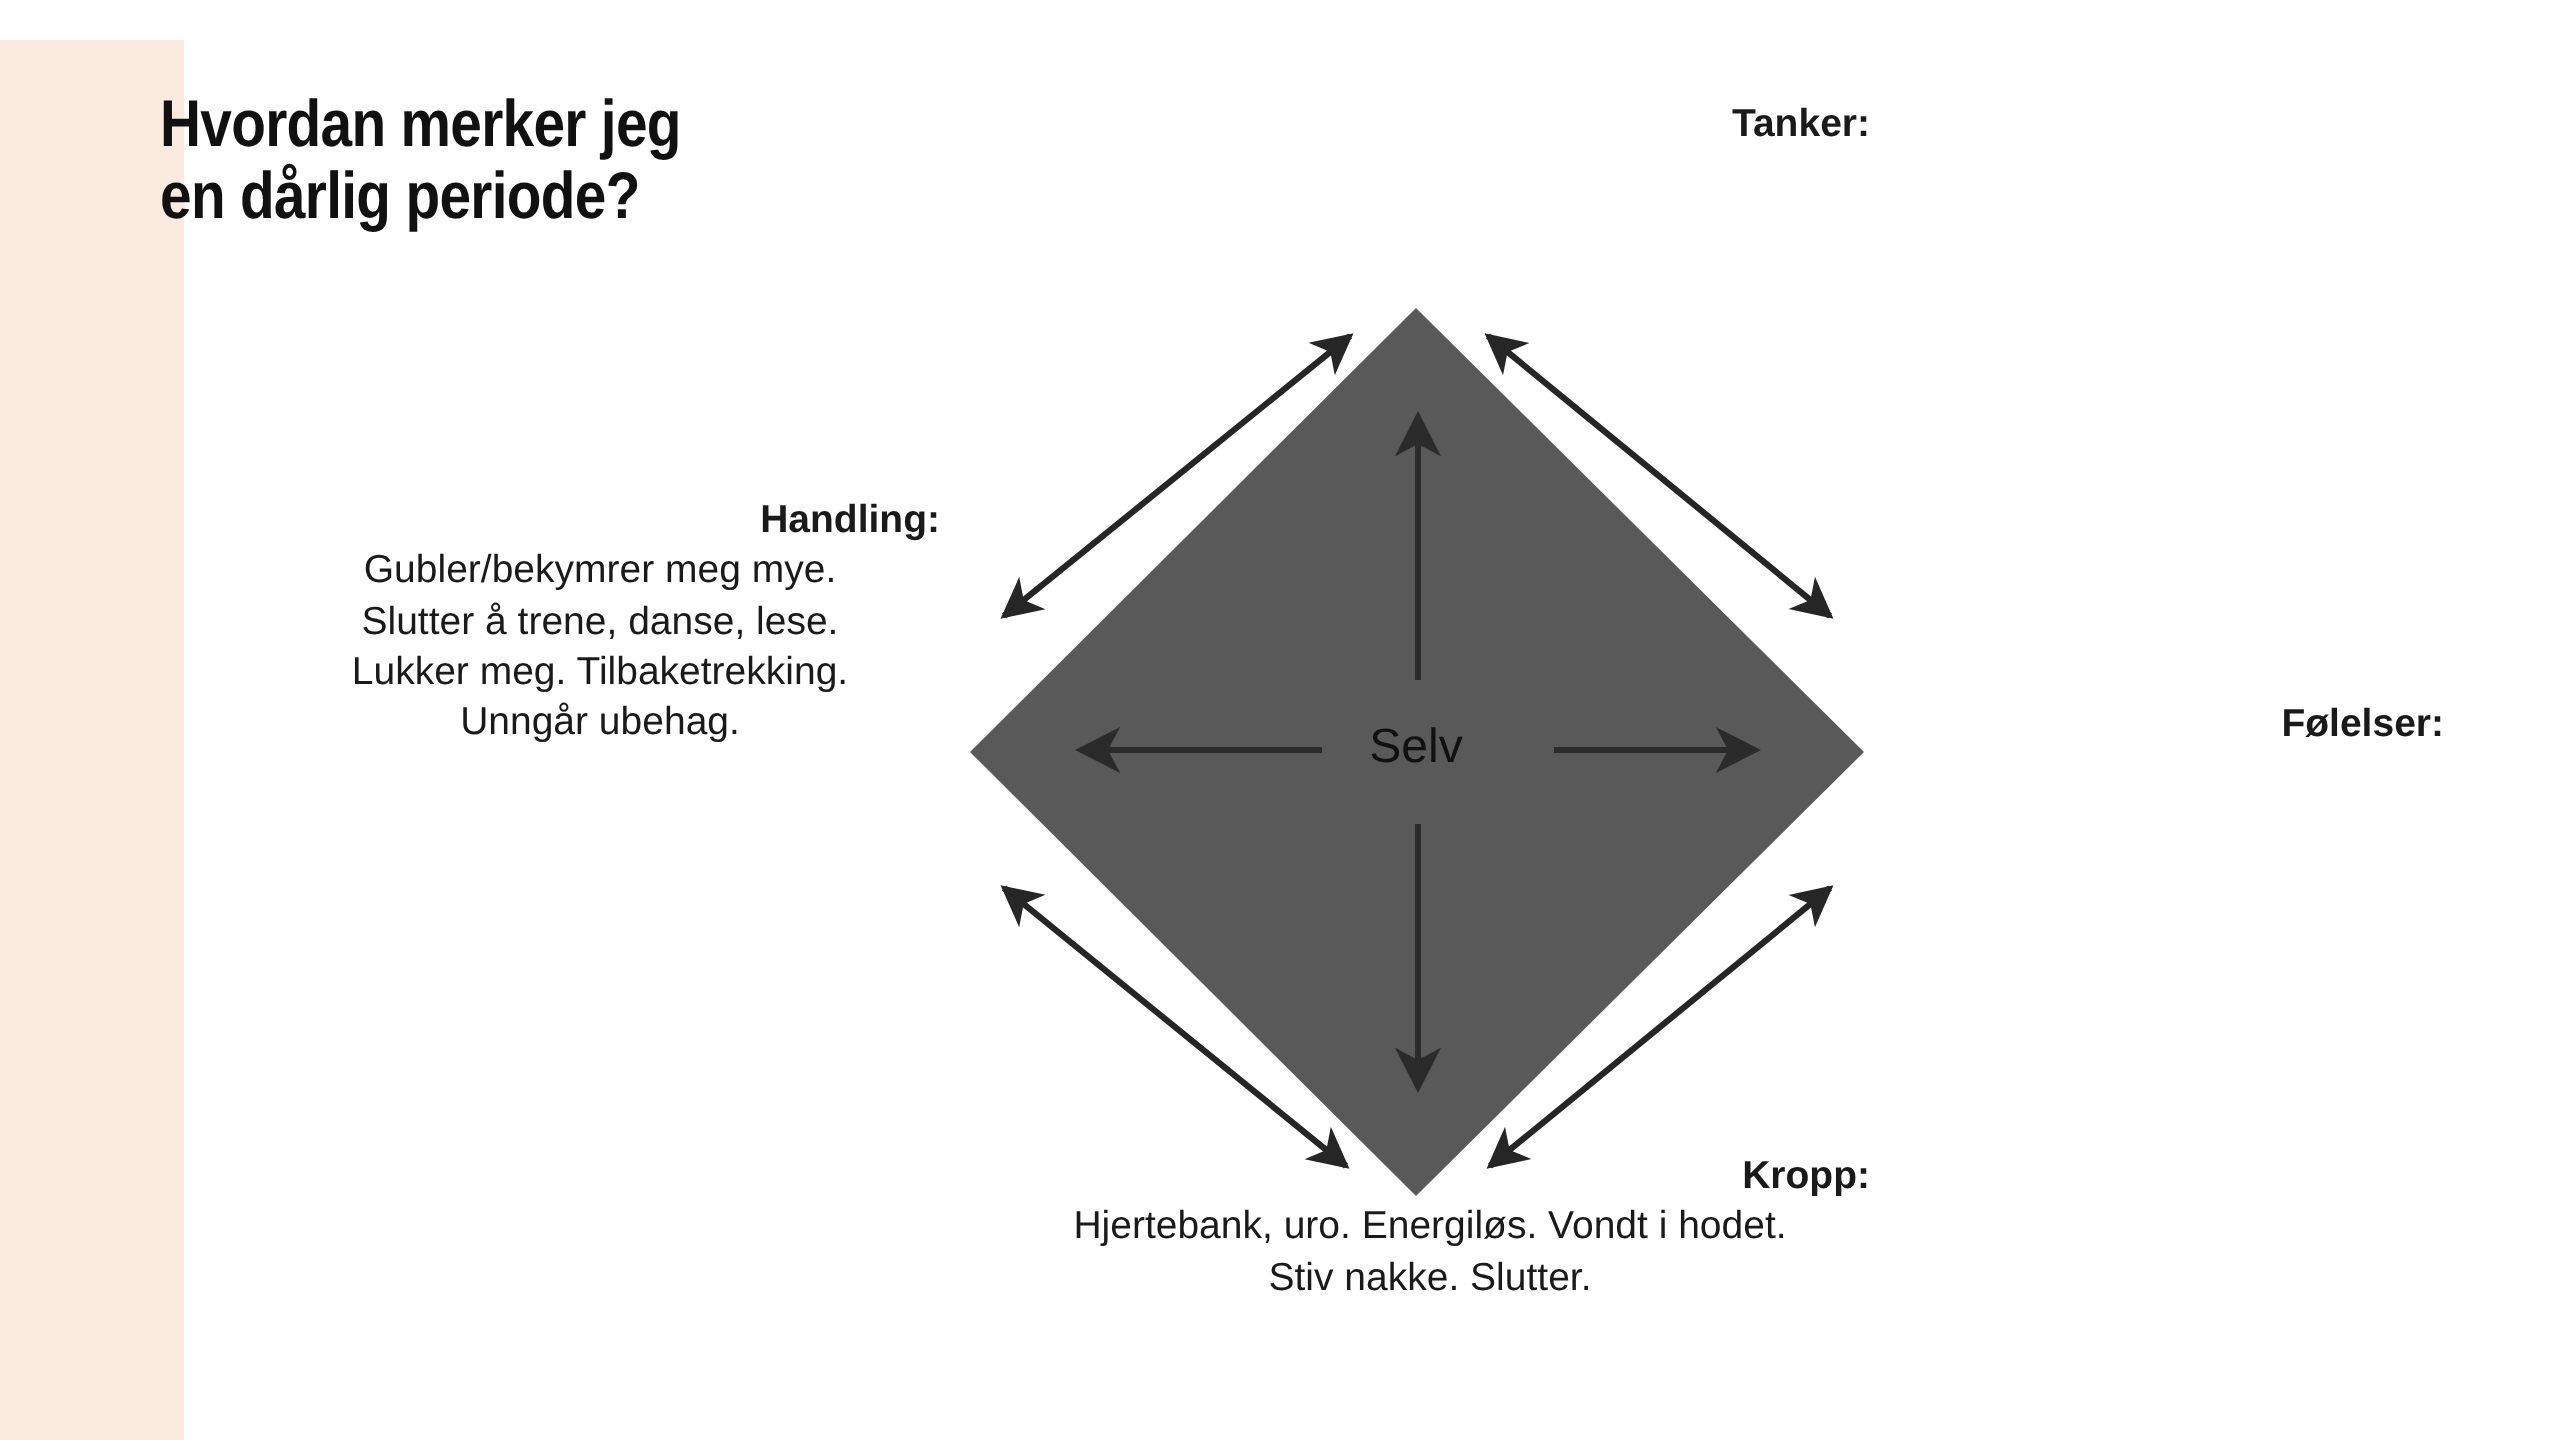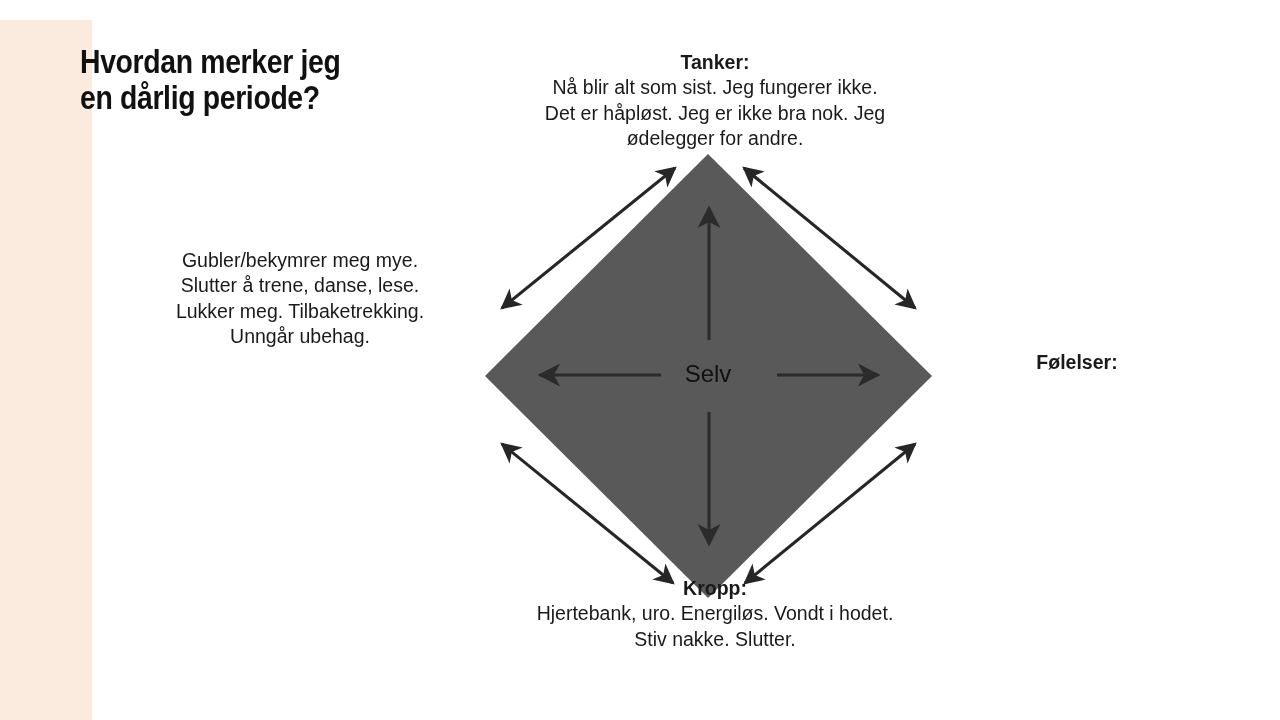--- a/index.html
+++ b/index.html
@@ -56,6 +56,7 @@
   .txt-block .head {
     font-weight: 700;
     display: block;
+    text-align: right;
   }
   .txt-block .body {
     display: block;

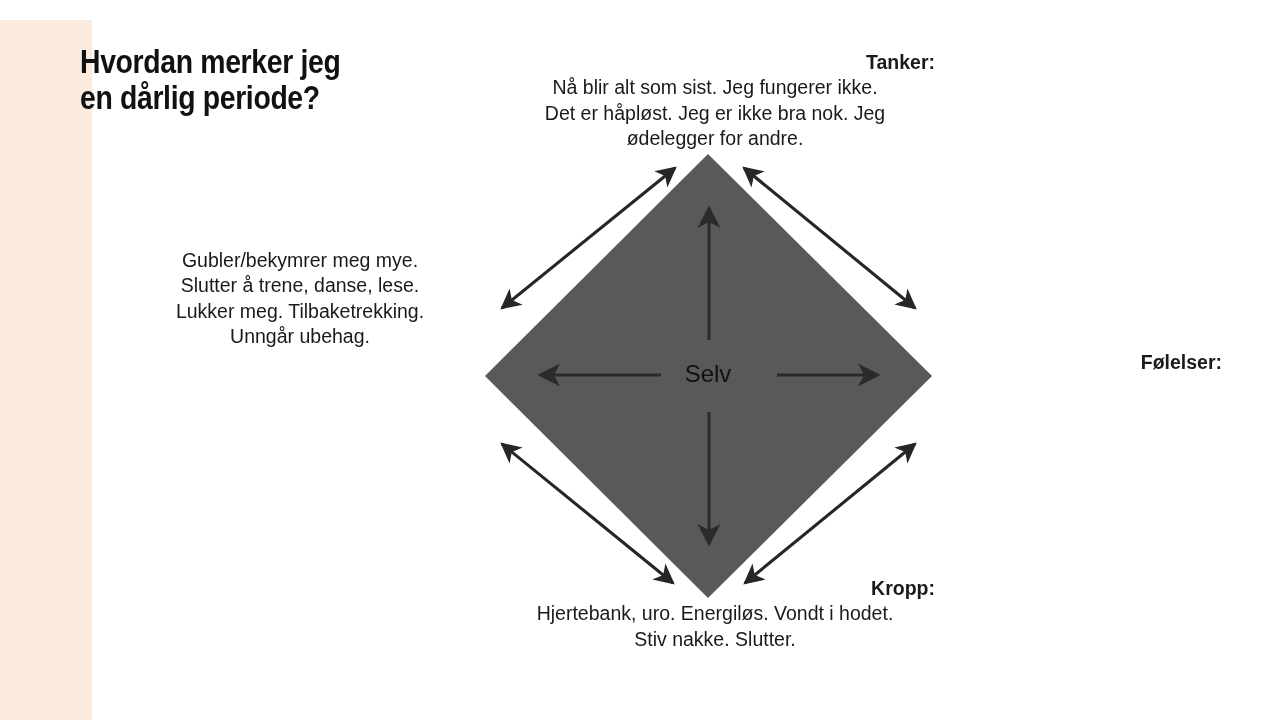--- a/index.html
+++ b/index.html
@@ -138,9 +138,6 @@
 
   <div class="txt-block" id="block-tanker">
     <span class="head">Tanker:</span>
-    <span class="body">Nå blir alt som sist. Jeg fungerer ikke.
-Det er håpløst. Jeg er ikke bra nok. Jeg
-ødelegger for andre.</span>
   </div>
 
   <div class="txt-block" id="block-handling">

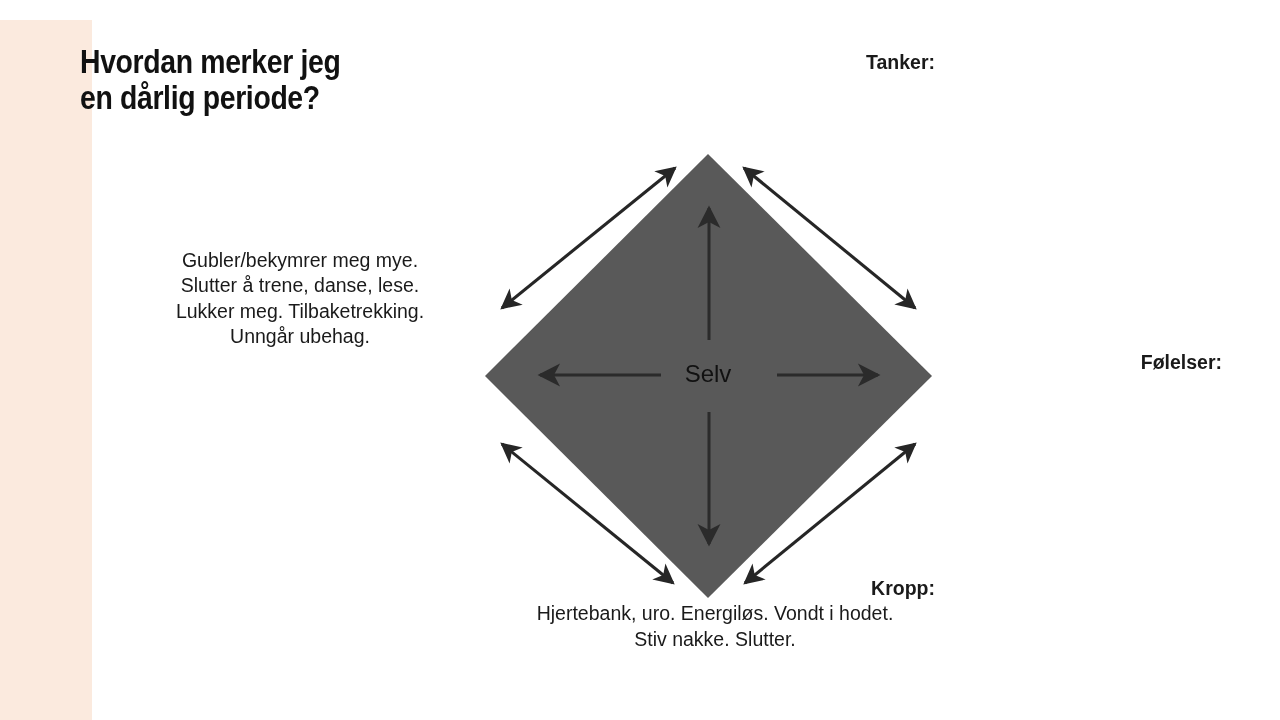--- a/index.html
+++ b/index.html
@@ -141,6 +141,7 @@
   </div>
 
   <div class="txt-block" id="block-handling">
+    <span class="head">Handling:</span>
     <span class="body">Gubler/bekymrer meg mye.
 Slutter å trene, danse, lese.
 Lukker meg. Tilbaketrekking.

